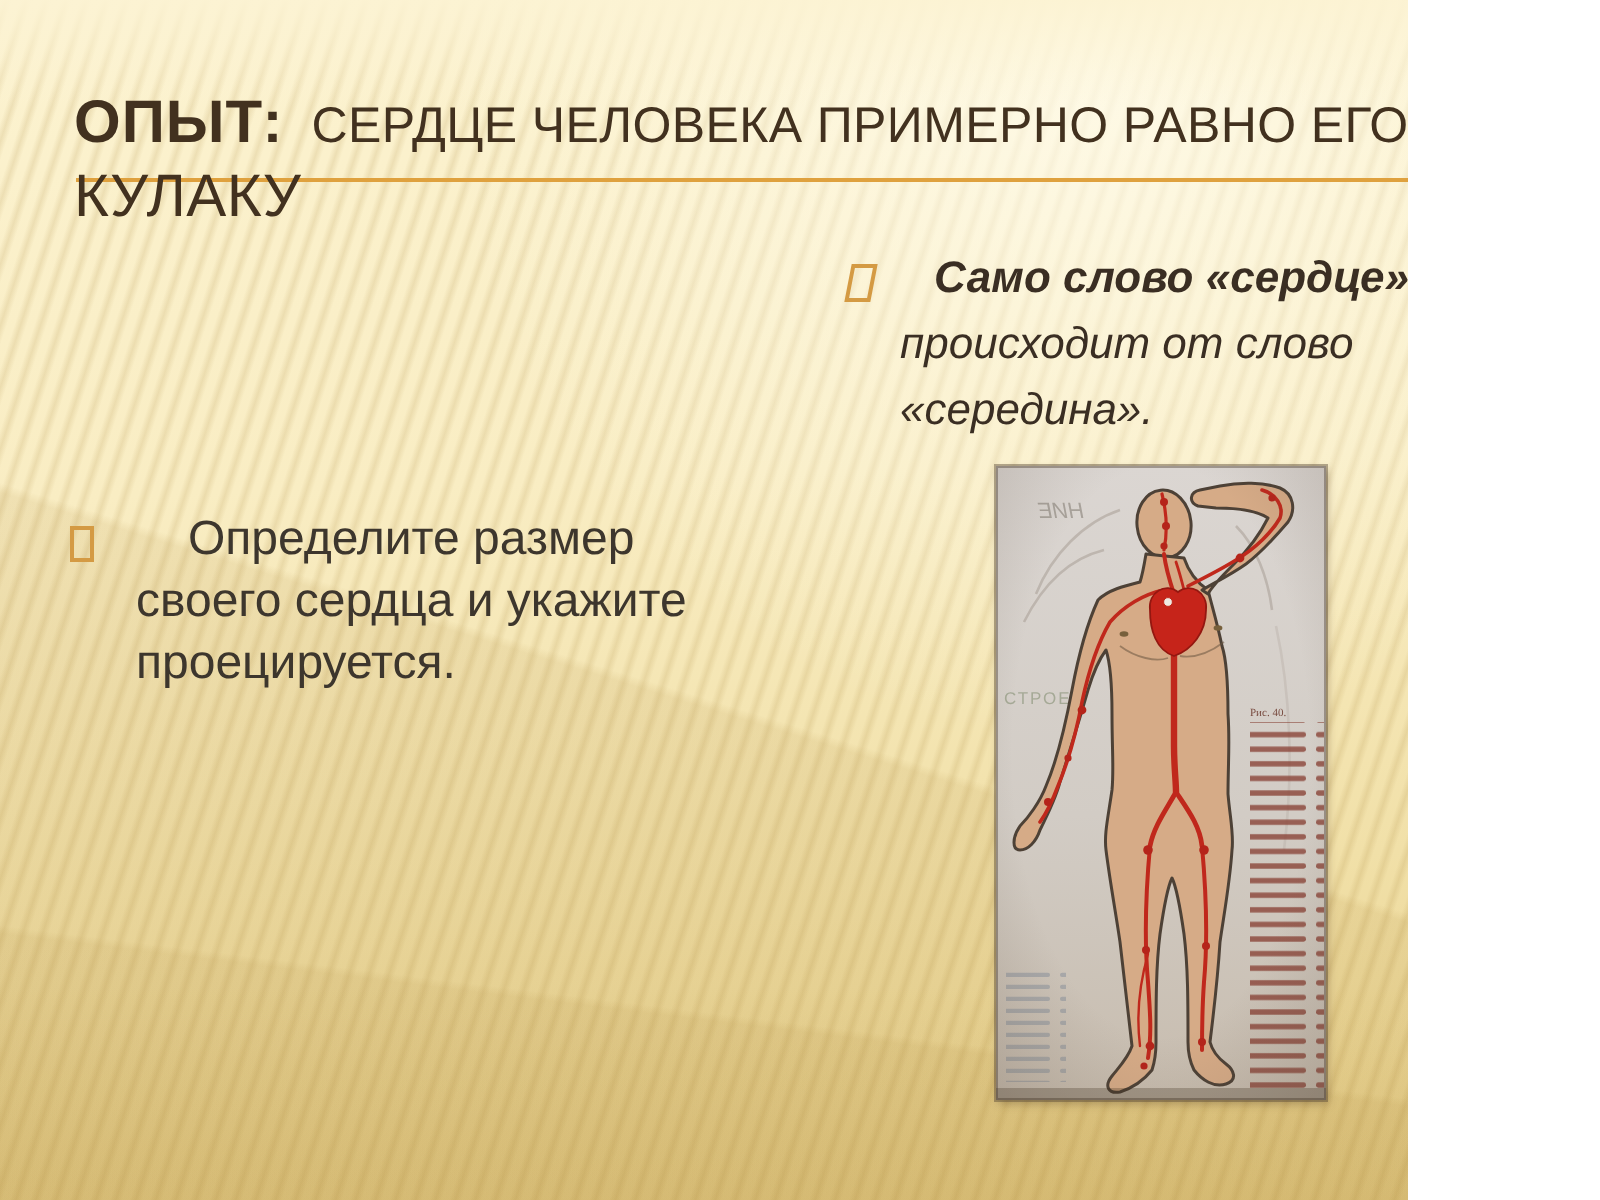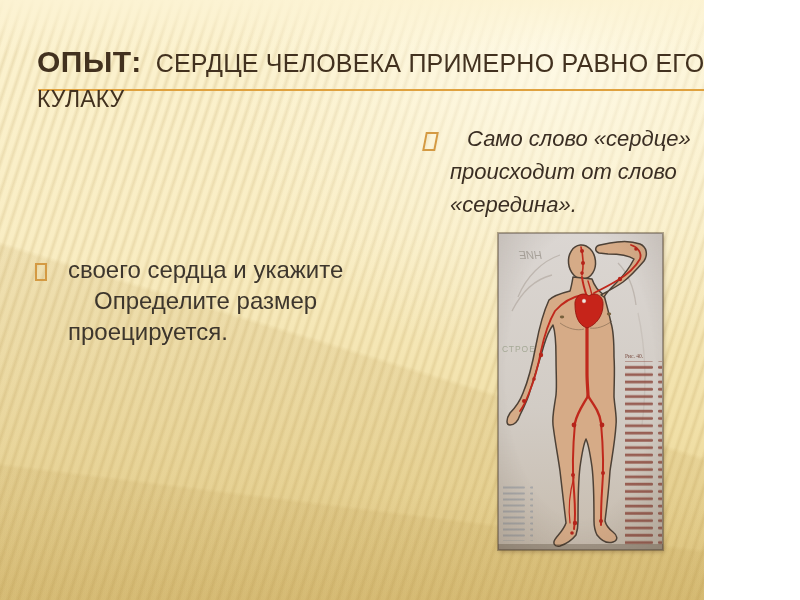--- a/index.html
+++ b/index.html
@@ -31,7 +31,7 @@
   }
   .t-line1{font-size:25px;line-height:40px;letter-spacing:0.2px;white-space:nowrap;}
   .t-prefix{font-size:30px;font-weight:bold;letter-spacing:0.5px;margin-right:14px;}
-  .t-line2{font-size:23px;line-height:26px;margin-top:3px;letter-spacing:0.2px;}
+  .t-line2{font-size:30px;line-height:26px;margin-top:3px;letter-spacing:0.2px;}
   .accent-line{
     position:absolute;left:38px;right:0;top:89px;height:2px;
     background:#dfa13e;z-index:1;

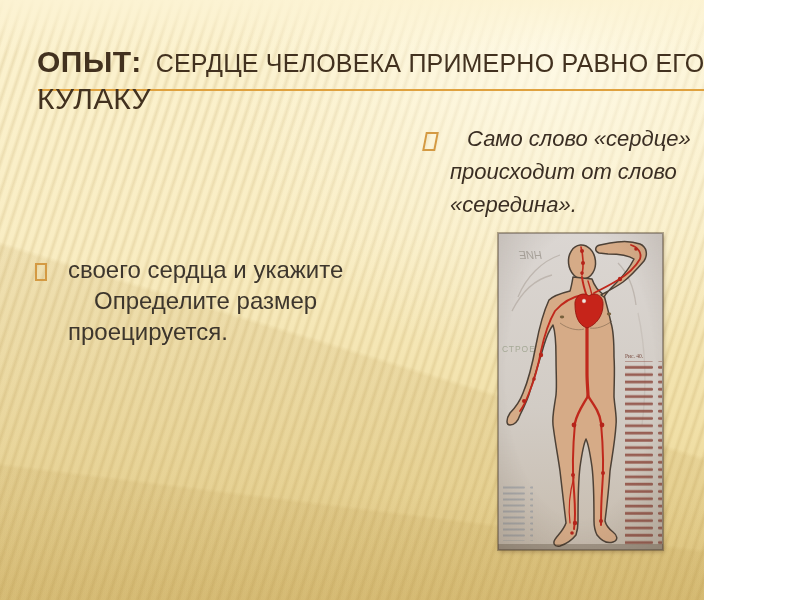--- a/index.html
+++ b/index.html
@@ -49,7 +49,7 @@
   .bullet-left .text{margin-left:41px;font-size:24px;line-height:31px;}
   .text .ln{display:block;white-space:nowrap;}
   .text .ln.first{text-indent:26px;}
-  .bullet-right .text .ln.first{text-indent:17px;}
+  .bullet-right .text .ln.first{text-indent:17px;font-weight:bold;}
   .photo{
     position:absolute;left:498px;top:233px;width:165px;height:317px;z-index:2;
     background:#d6d0ca;

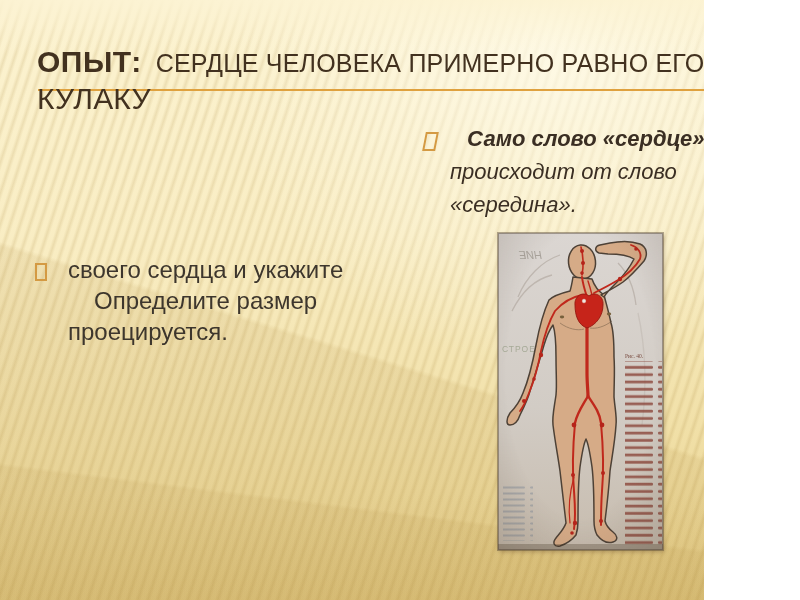--- a/index.html
+++ b/index.html
@@ -83,8 +83,8 @@
   <div class="bullet bullet-left">
     <span class="marker"></span>
     <div class="text">
+      <span class="ln first">Определите размер</span>
       <span class="ln">своего сердца и укажите</span>
-      <span class="ln first">Определите размер</span>
       <span class="ln">проецируется.</span>
     </div>
   </div>

